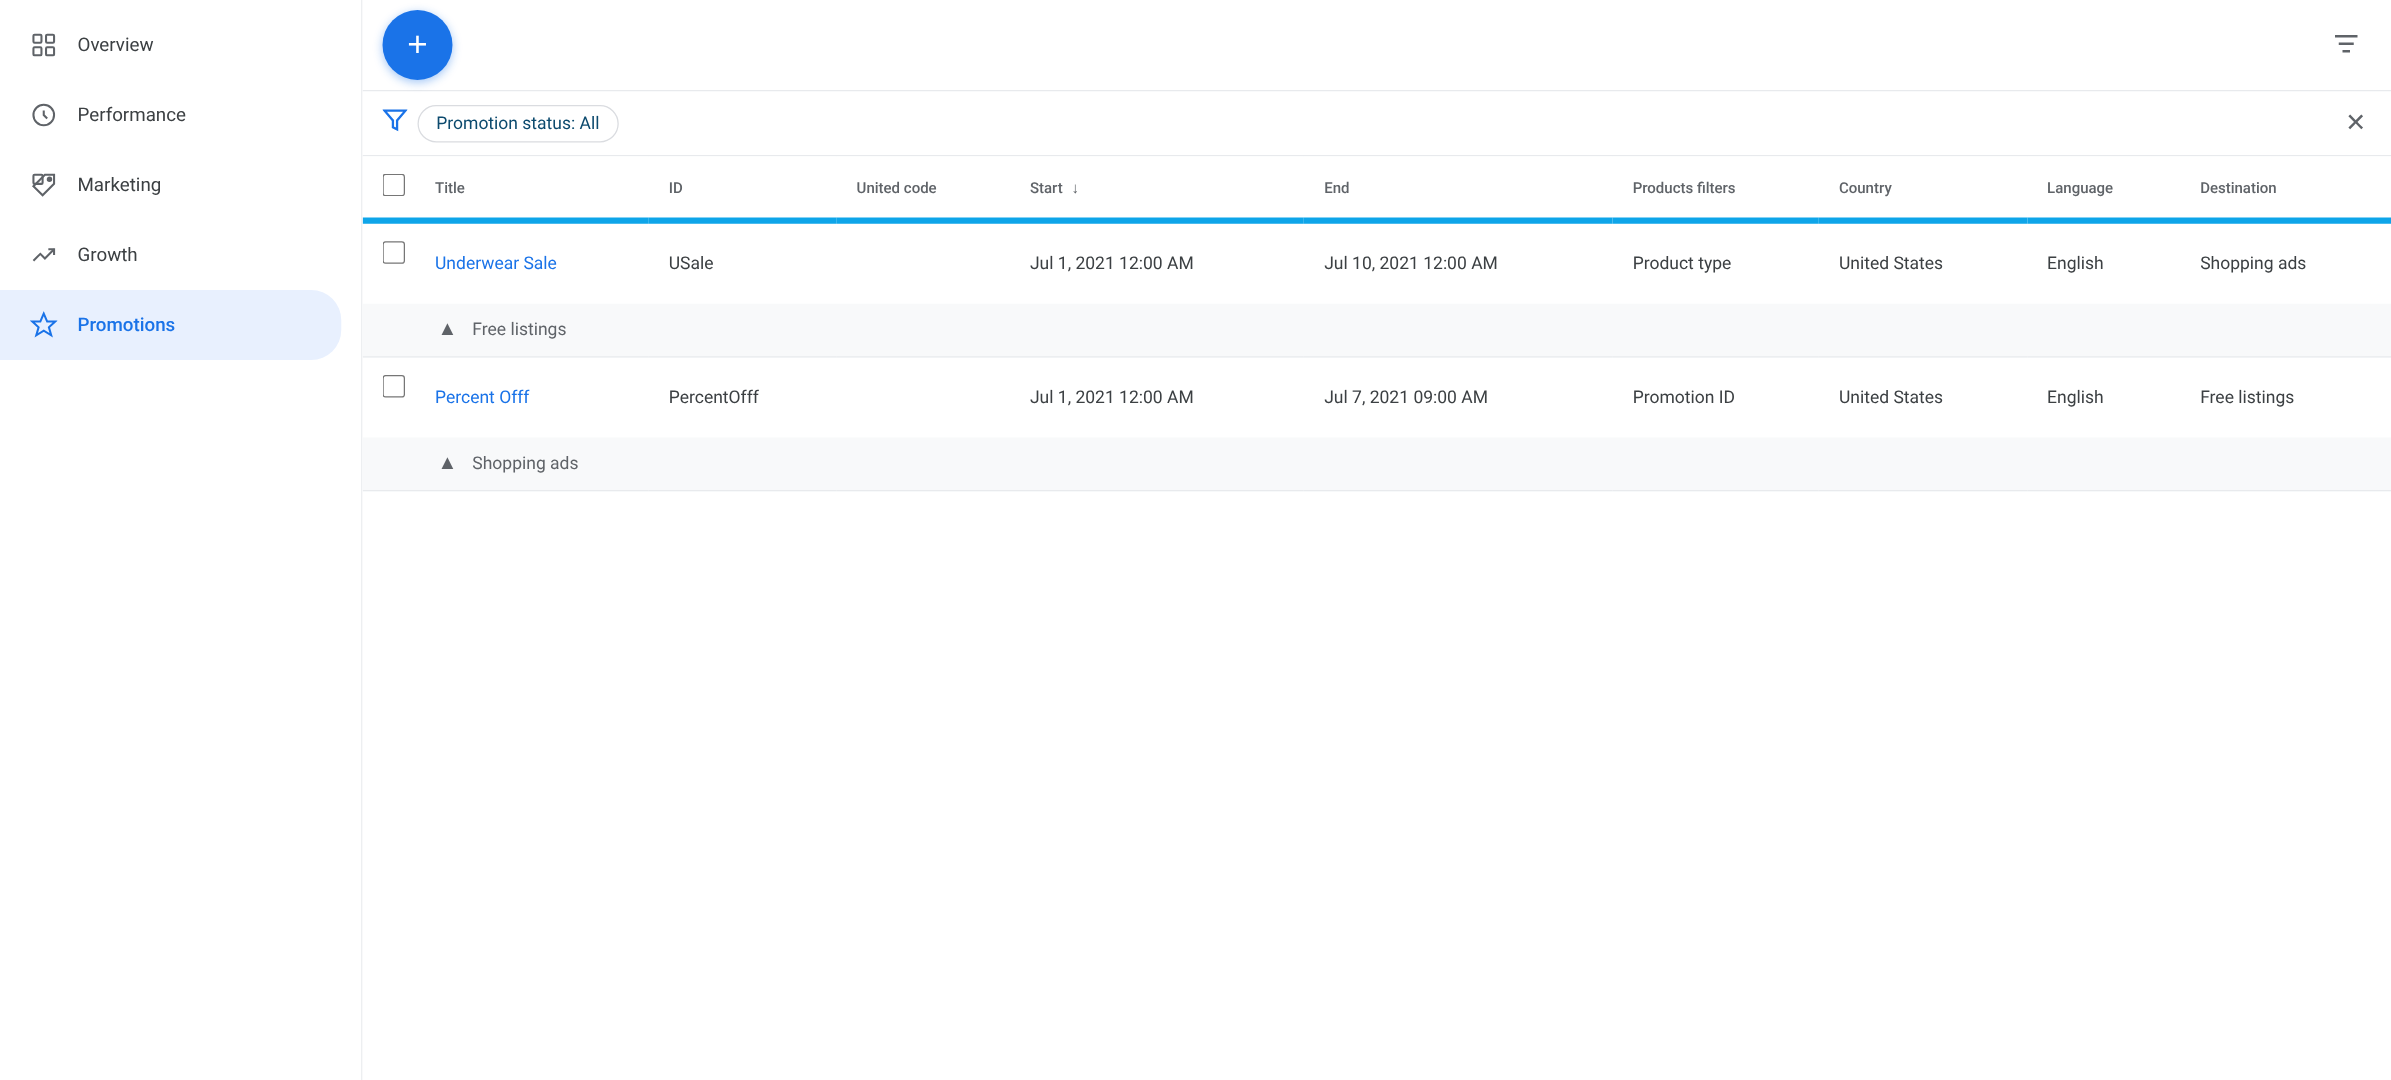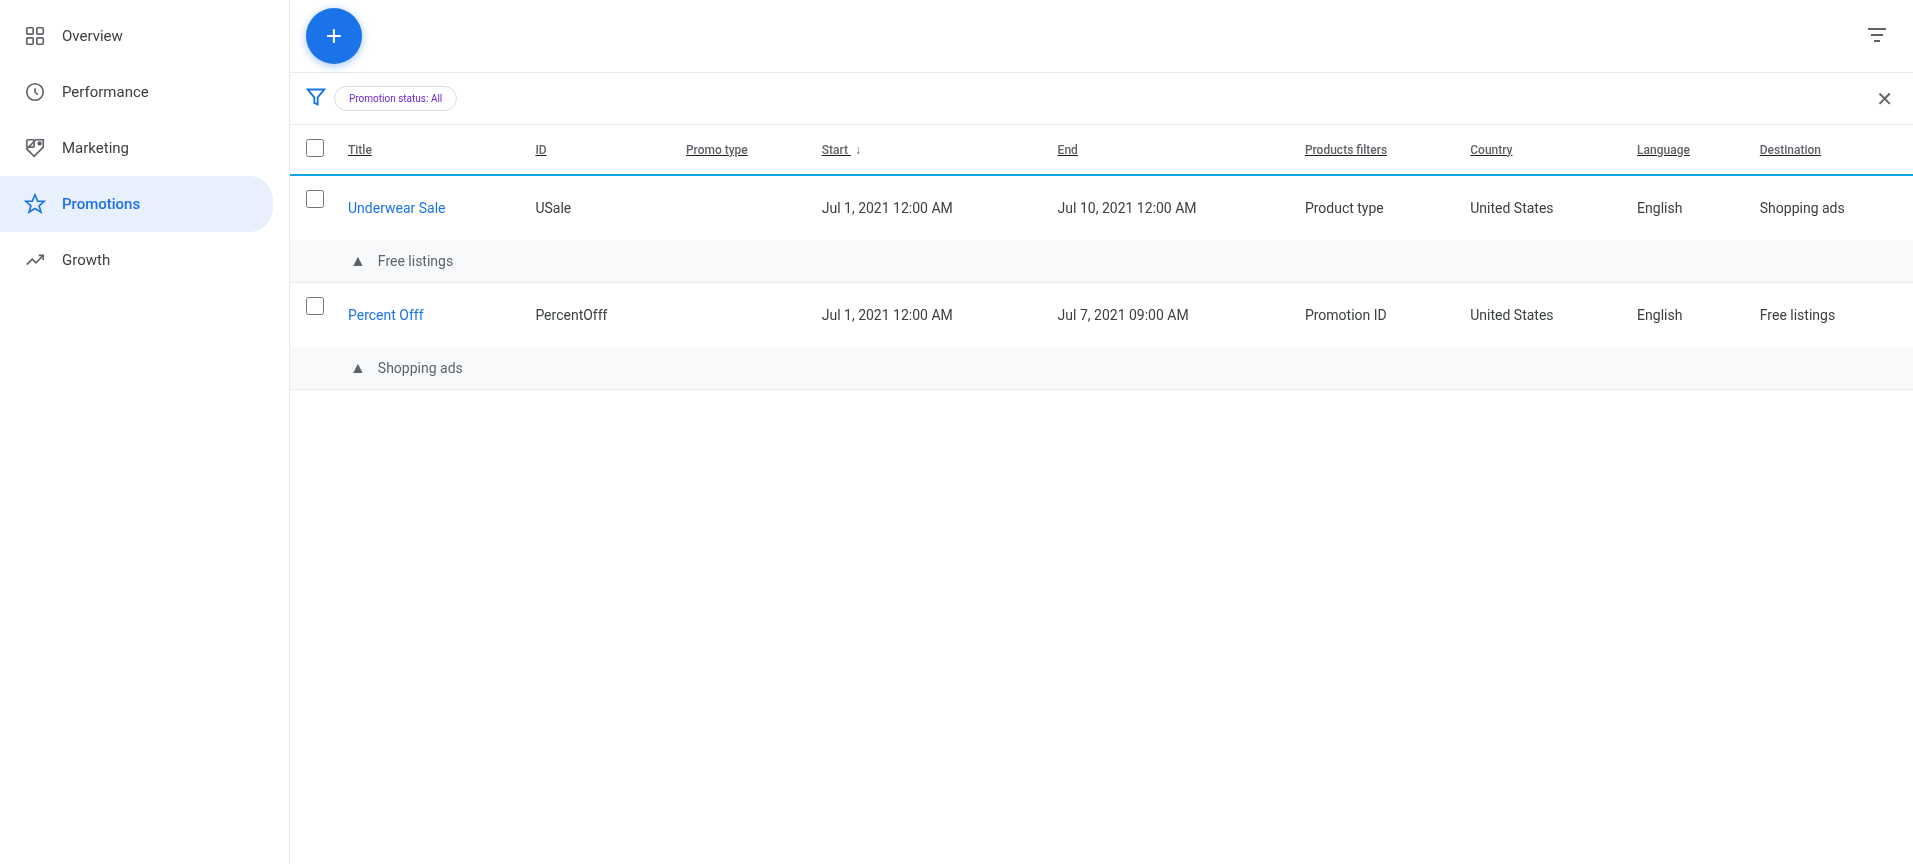--- a/index.html
+++ b/index.html
@@ -118,8 +118,8 @@
       border: 1px solid #dadce0;
       border-radius: 16px;
       padding: 6px 14px;
-      font-size: 10px;
-      color: #6d28d9;
+      font-size: 14px;
+      color: #0c4a6e;
       background: #fff;
       cursor: pointer;
     }

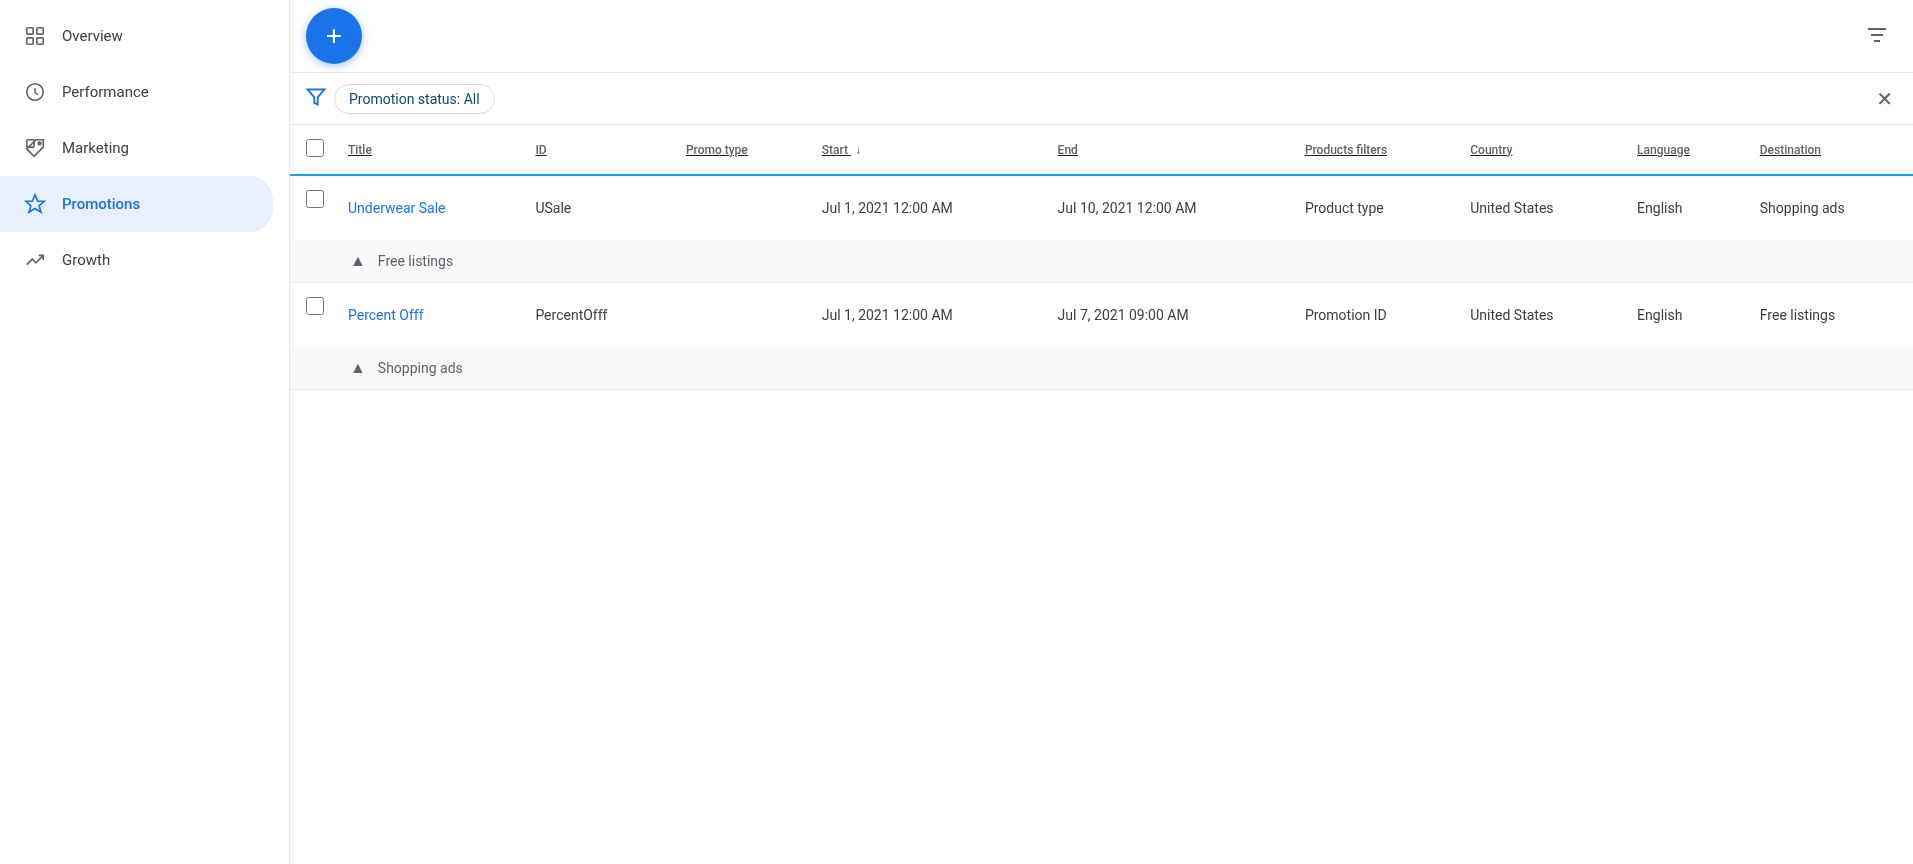--- a/index.html
+++ b/index.html
@@ -146,8 +146,7 @@
       border-collapse: collapse;
     }
     thead tr {
-      border-bottom: 2px solid #0ea5e9;
-      text-decoration: underline;
+      border-bottom: 5px solid #0ea5e9;
     }
     th {
       padding: 12px 16px;

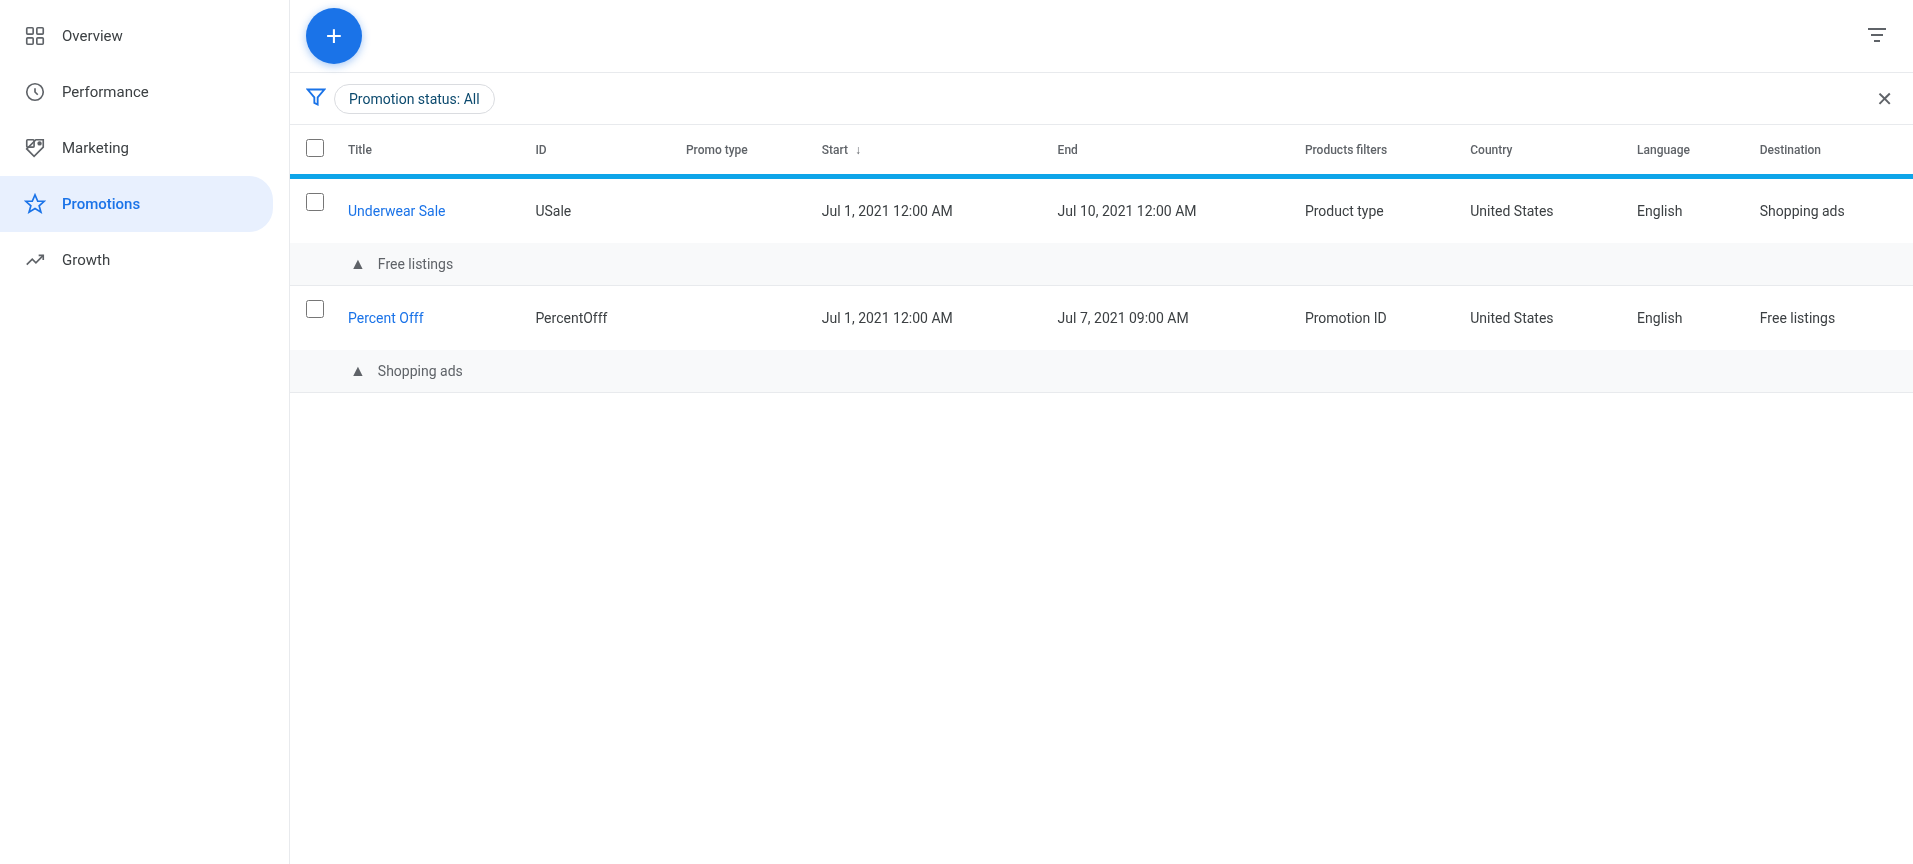--- a/index.html
+++ b/index.html
@@ -310,7 +310,7 @@
             <span>ID</span>
           </th>
           <th>
-            <span>Promo type</span>
+            <span>United code</span>
           </th>
           <th style="cursor:pointer;">
             <span>Start</span>

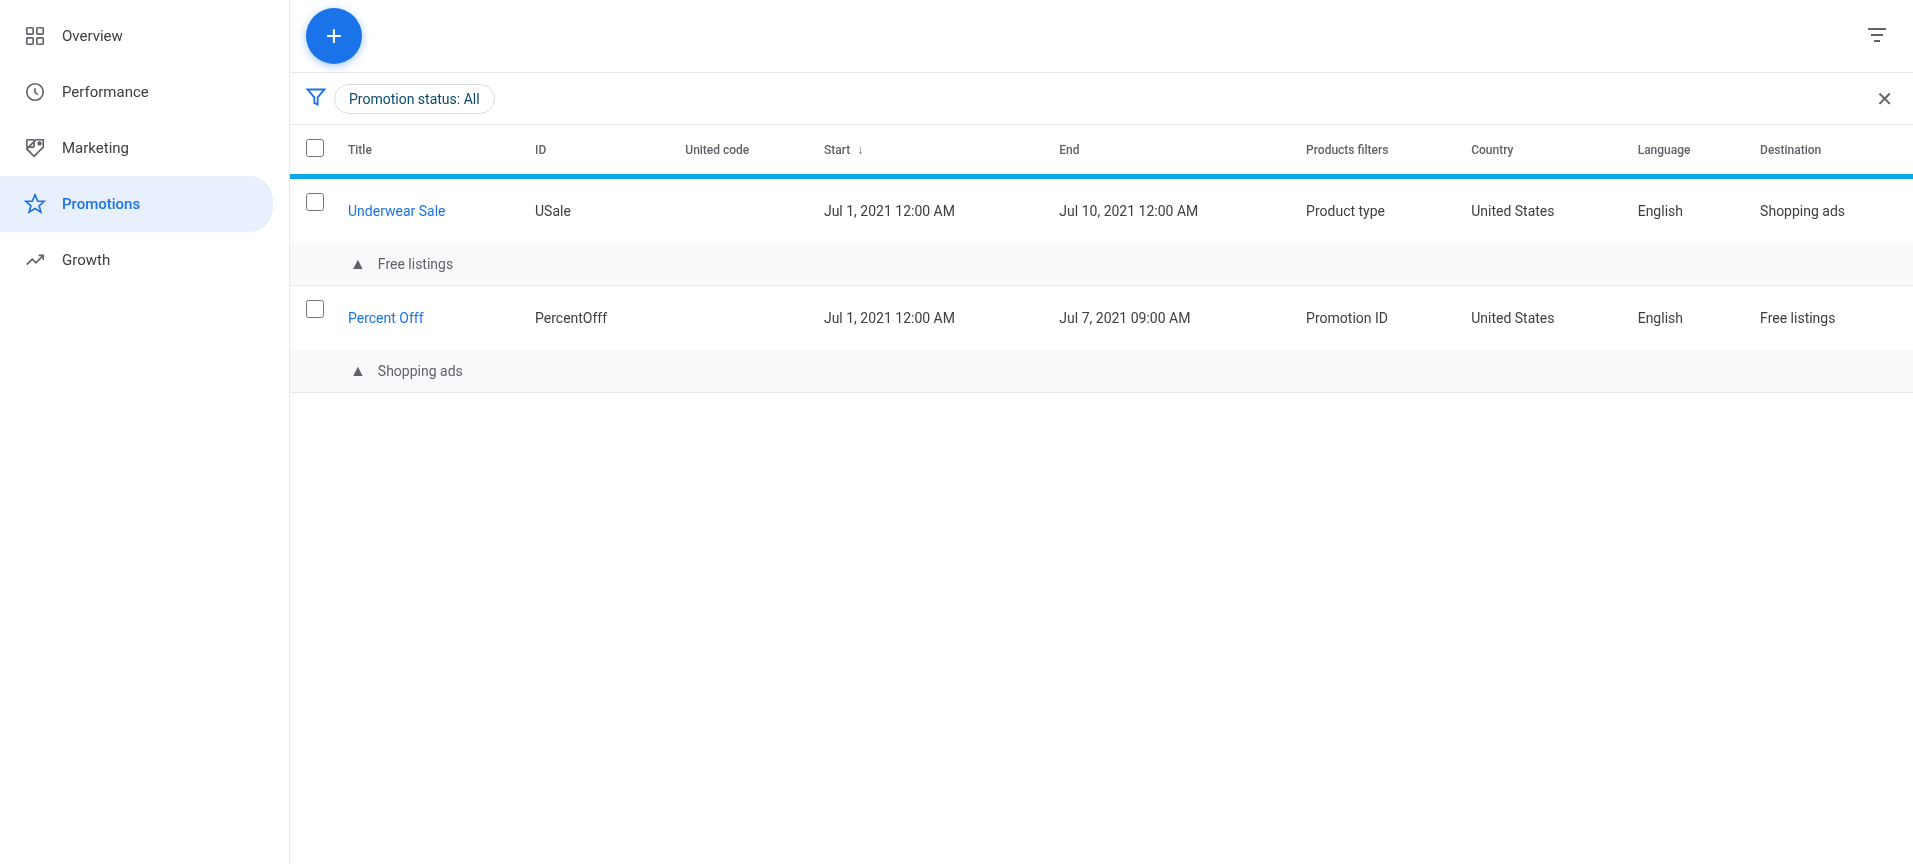--- a/index.html
+++ b/index.html
@@ -249,15 +249,6 @@
     <span class="label">Marketing</span>
   </div>
 
-  <div class="sidebar-item active">
-    <span class="icon">
-      <svg width="22" height="22" viewBox="0 0 24 24" fill="none" stroke="#1a73e8" stroke-width="1.8">
-        <polygon points="12 2 15 9 22 9 16.5 14 18.5 21 12 17 5.5 21 7.5 14 2 9 9 9"></polygon>
-      </svg>
-    </span>
-    <span class="label">Promotions</span>
-  </div>
-
   <div class="sidebar-item">
     <span class="icon">
       <svg width="22" height="22" viewBox="0 0 24 24" fill="none" stroke="#5f6368" stroke-width="1.8">
@@ -266,6 +257,15 @@
       </svg>
     </span>
     <span class="label">Growth</span>
+  </div>
+
+  <div class="sidebar-item active">
+    <span class="icon">
+      <svg width="22" height="22" viewBox="0 0 24 24" fill="none" stroke="#1a73e8" stroke-width="1.8">
+        <polygon points="12 2 15 9 22 9 16.5 14 18.5 21 12 17 5.5 21 7.5 14 2 9 9 9"></polygon>
+      </svg>
+    </span>
+    <span class="label">Promotions</span>
   </div>
 </nav>
 

